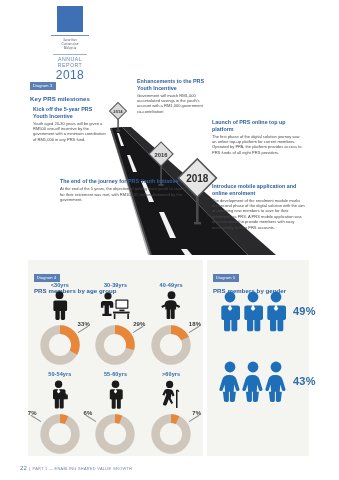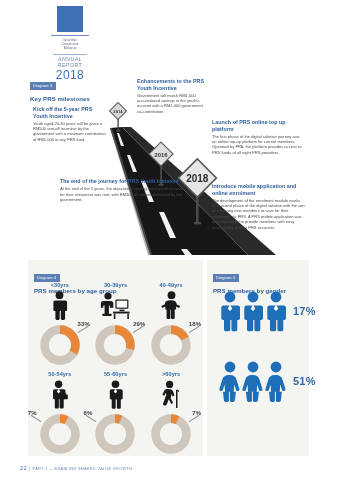--- a/index.html
+++ b/index.html
@@ -354,7 +354,7 @@
           <path d="M11 14.5l-2.3 4.2L11 21l2.3-2.3z" fill="#ffffff"></path>
         </svg>
     </div>
-    <span class="gender-pct">17%</span>
+    <span class="gender-pct">49%</span>
   </div>
 
   <div class="gender-row" id="gender-female">

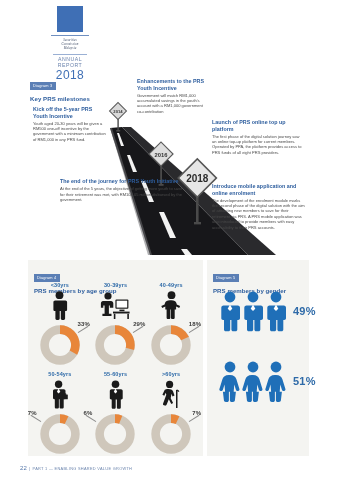--- a/index.html
+++ b/index.html
@@ -378,7 +378,7 @@
           </g>
         </svg>
     </div>
-    <span class="gender-pct">51%</span>
+    <span class="gender-pct">43%</span>
   </div>
 </div>
 

